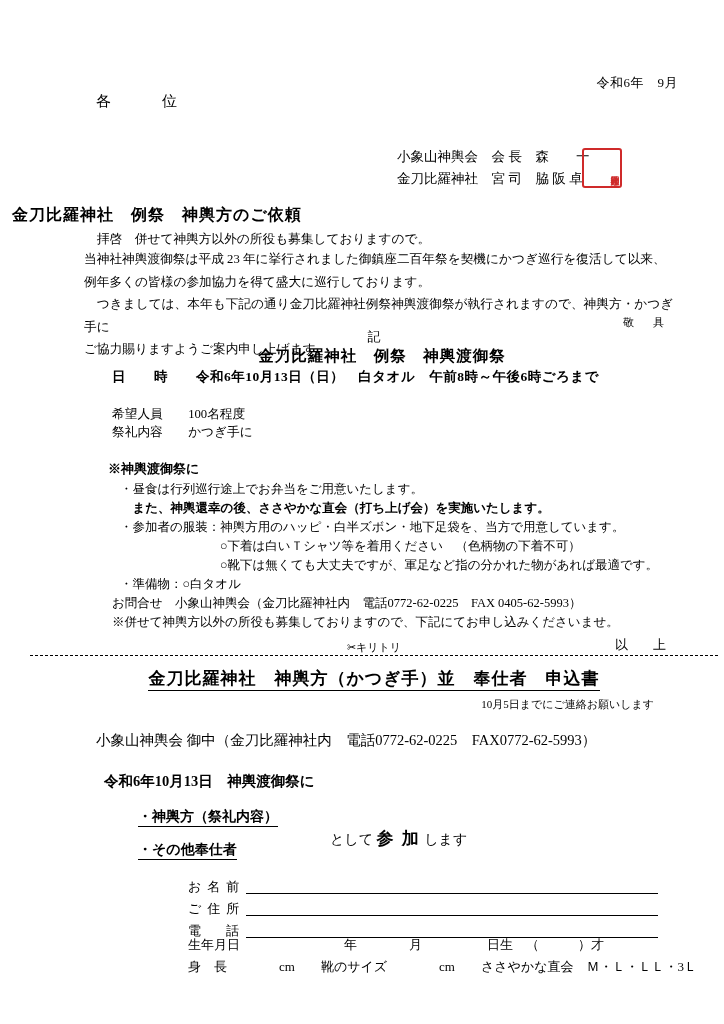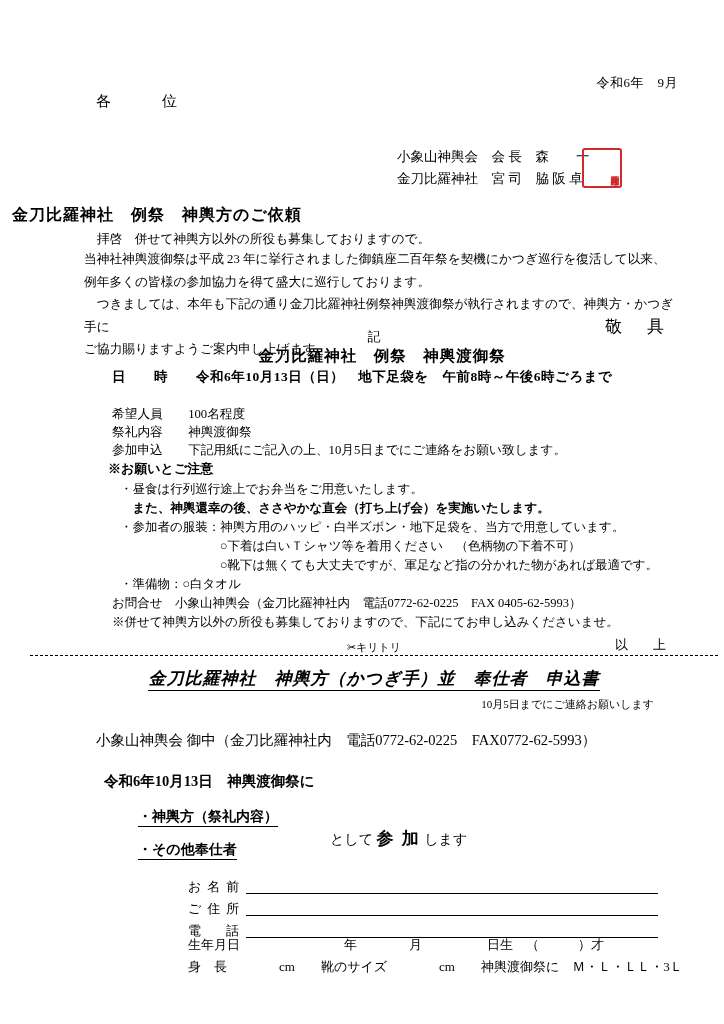--- a/index.html
+++ b/index.html
@@ -87,7 +87,7 @@
     position: absolute;
     top: 315px;
     right: 68px;
-    font-size: 17px;
+    font-size: 11px;
     letter-spacing: 4px;
   }
   .ki {

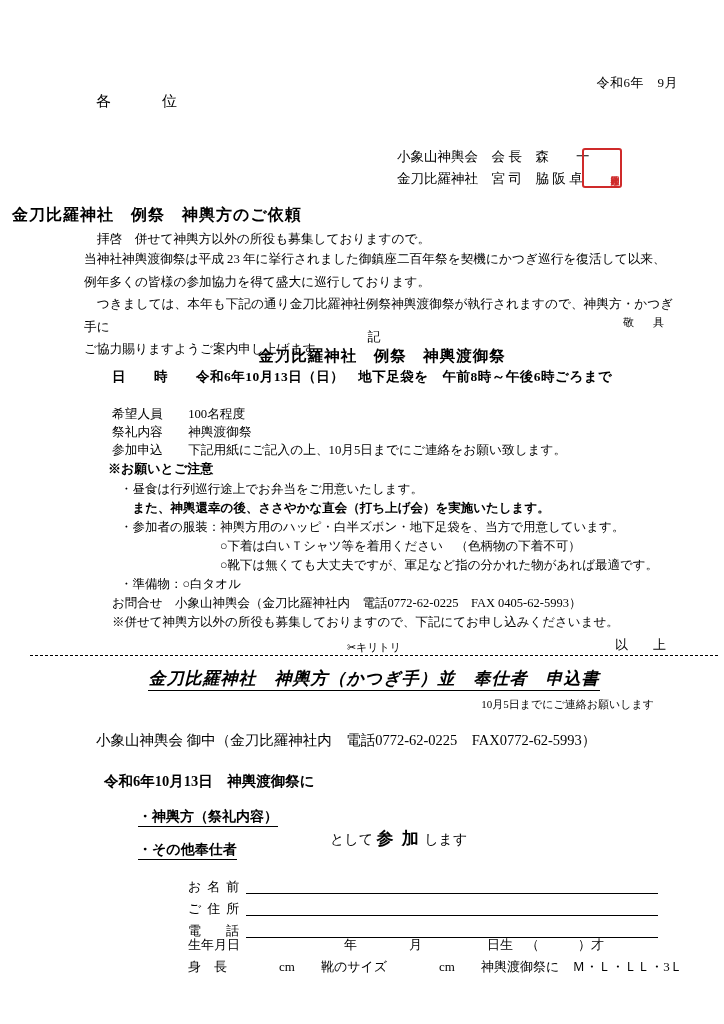--- a/index.html
+++ b/index.html
@@ -303,7 +303,7 @@
   <div class="ki">記</div>
   <div class="title-sub">金刀比羅神社　例祭　神輿渡御祭</div>
 
-  <div class="detail d1 d-bold">日　　時　　令和6年10月13日（日）　地下足袋を　午前8時～午後6時ごろまで</div>
+  <div class="detail d1 d-bold">日　　時　　令和6年10月13日（日）　白タオル　午前8時～午後6時ごろまで</div>
   <div class="detail d3">希望人員　　100名程度</div>
   <div class="detail d4">祭礼内容　　神輿渡御祭</div>
   <div class="detail d5">参加申込　　下記用紙にご記入の上、10月5日までにご連絡をお願い致します。</div>

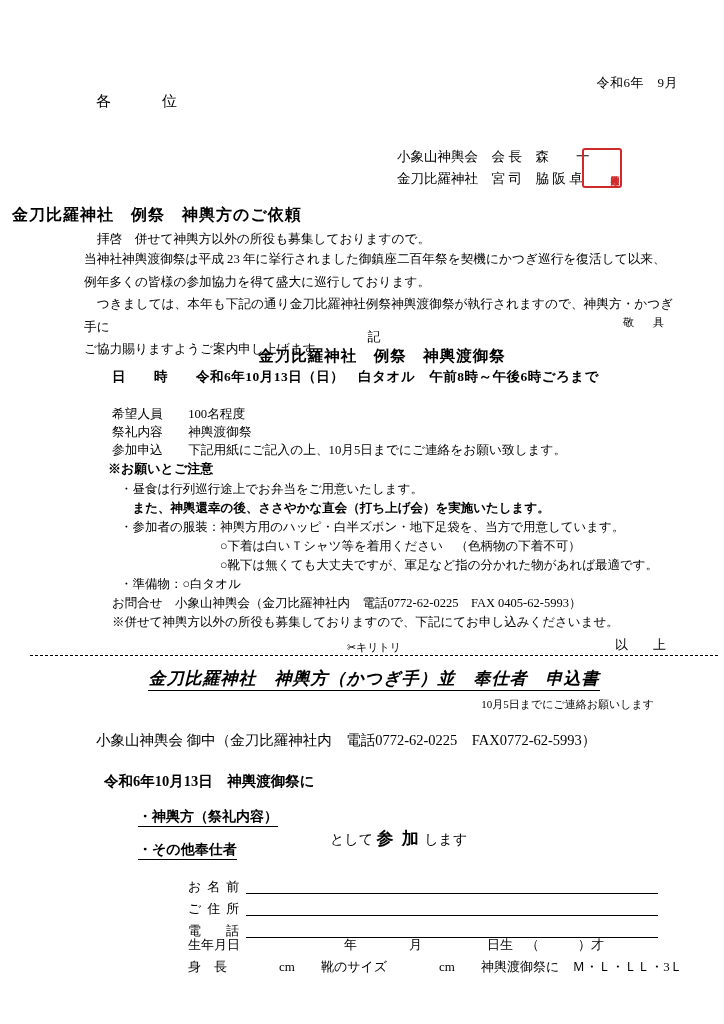--- a/index.html
+++ b/index.html
@@ -305,7 +305,7 @@
 
   <div class="detail d1 d-bold">日　　時　　令和6年10月13日（日）　白タオル　午前8時～午後6時ごろまで</div>
   <div class="detail d3">希望人員　　100名程度</div>
-  <div class="detail d4">祭礼内容　　神輿渡御祭</div>
+  <div class="detail d4">祭礼内容　　かつぎ手に</div>
   <div class="detail d5">参加申込　　下記用紙にご記入の上、10月5日までにご連絡をお願い致します。</div>
 
   <div class="notice-head">※お願いとご注意</div>

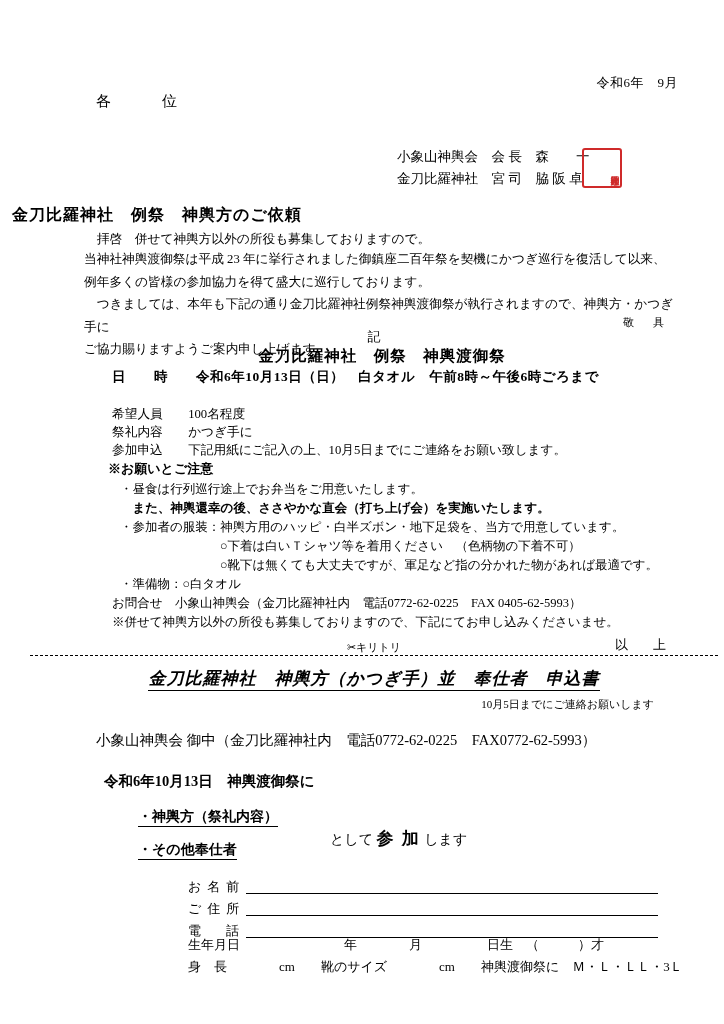--- a/index.html
+++ b/index.html
@@ -306,7 +306,6 @@
   <div class="detail d1 d-bold">日　　時　　令和6年10月13日（日）　白タオル　午前8時～午後6時ごろまで</div>
   <div class="detail d3">希望人員　　100名程度</div>
   <div class="detail d4">祭礼内容　　かつぎ手に</div>
-  <div class="detail d5">参加申込　　下記用紙にご記入の上、10月5日までにご連絡をお願い致します。</div>
 
   <div class="notice-head">※お願いとご注意</div>
   <div class="notice n1">・昼食は行列巡行途上でお弁当をご用意いたします。</div>

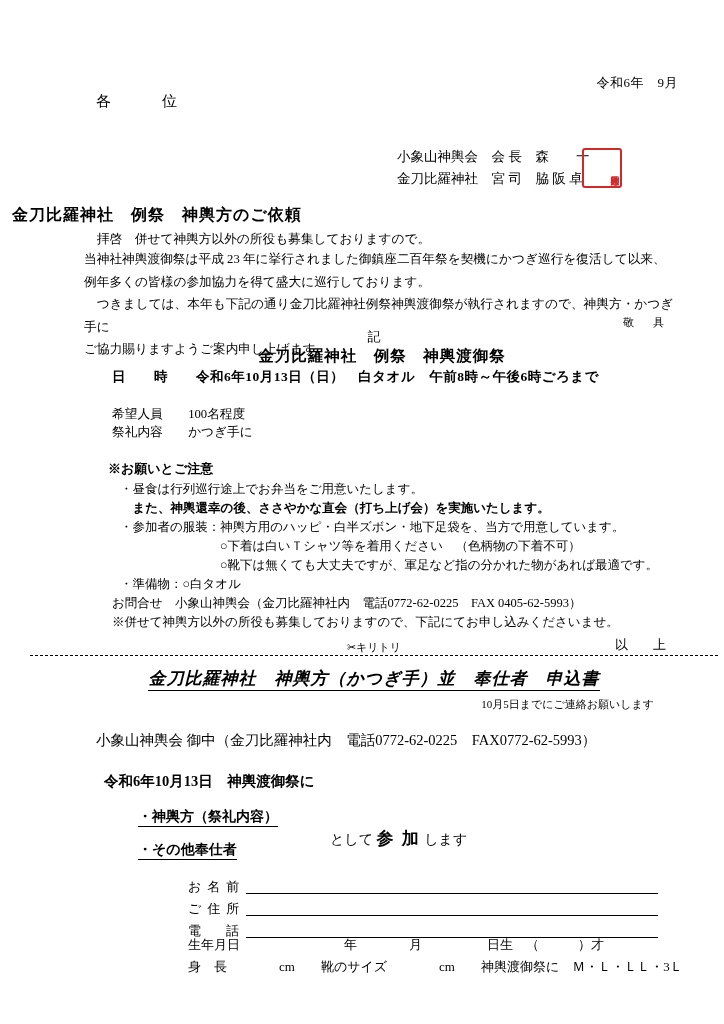--- a/index.html
+++ b/index.html
@@ -307,7 +307,7 @@
   <div class="detail d3">希望人員　　100名程度</div>
   <div class="detail d4">祭礼内容　　かつぎ手に</div>
 
-  <div class="notice-head">※お願いとご注意</div>
+  <div class="notice-head">※神輿渡御祭に</div>
   <div class="notice n1">・昼食は行列巡行途上でお弁当をご用意いたします。</div>
   <div class="notice n2">　また、神輿還幸の後、ささやかな直会（打ち上げ会）を実施いたします。</div>
   <div class="notice n3">・参加者の服装：神輿方用のハッピ・白半ズボン・地下足袋を、当方で用意しています。</div>

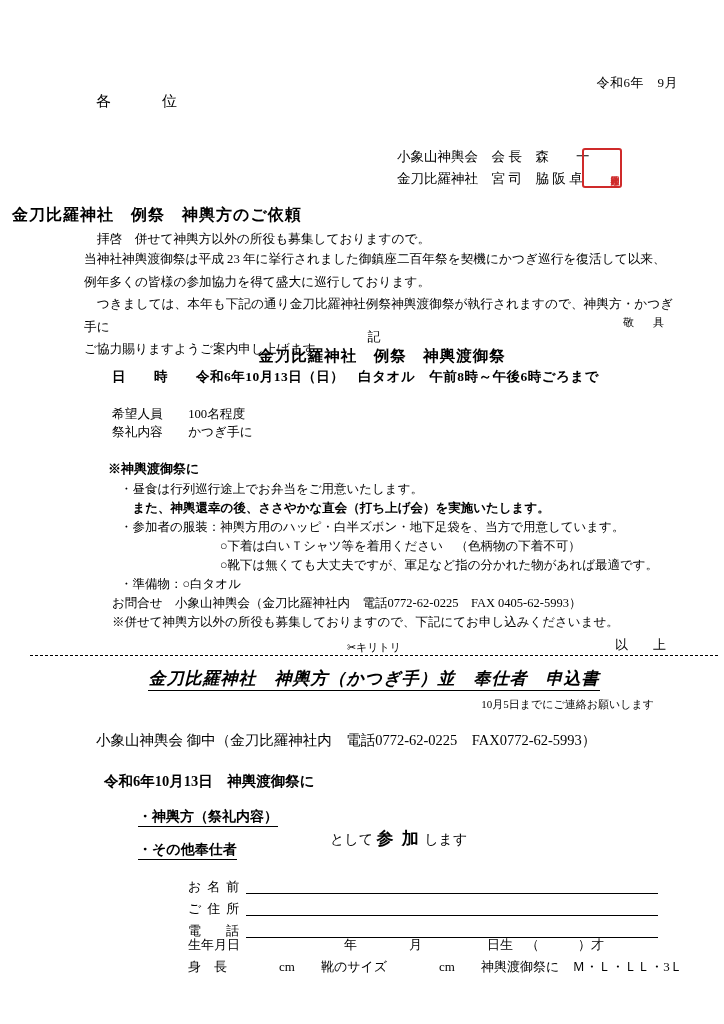--- a/index.html
+++ b/index.html
@@ -194,7 +194,6 @@
   .form-title span {
     border-bottom: 1.5px solid #000;
     padding-bottom: 2px;
-    font-style: italic;
   }
   .form-deadline {
     position: absolute;

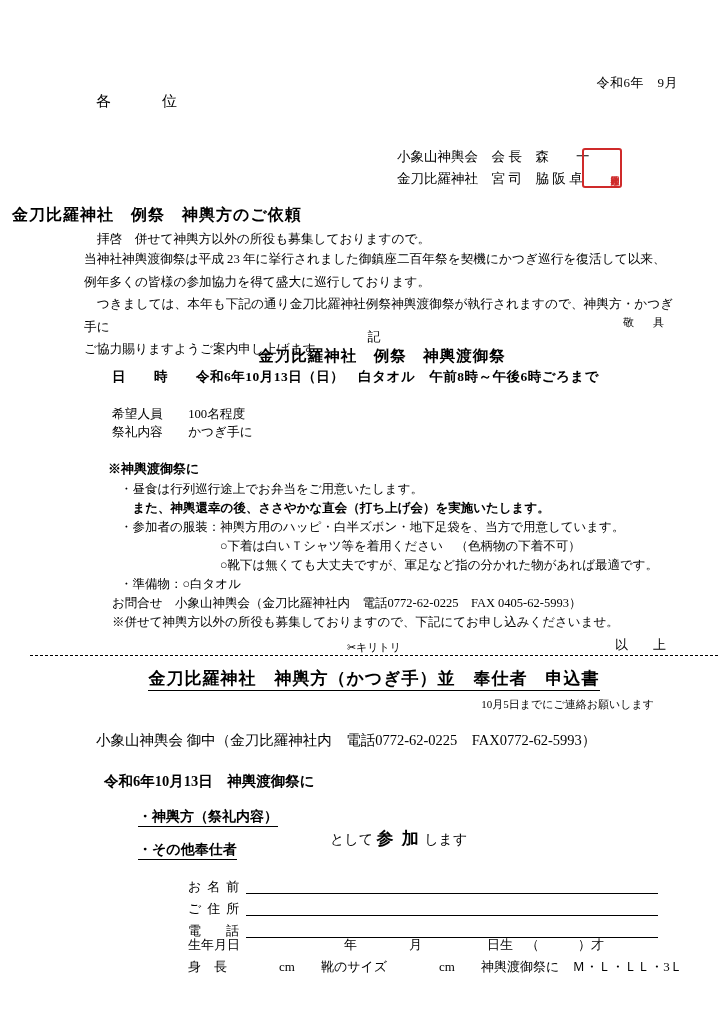--- a/index.html
+++ b/index.html
@@ -352,7 +352,7 @@
   </div>
 
   <div class="birth">生年月日　　　　　　　　年　　　　月　　　　　日生　（　　　）才</div>
-  <div class="size-row">身　長　　　　cm　　靴のサイズ　　　　cm　　神輿渡御祭に　Ｍ・Ｌ・ＬＬ・3Ｌ</div>
+  <div class="size-row">身　長　　　　cm　　靴のサイズ　　　　cm　　ささやかな直会　Ｍ・Ｌ・ＬＬ・3Ｌ</div>
 
 </div>
 

